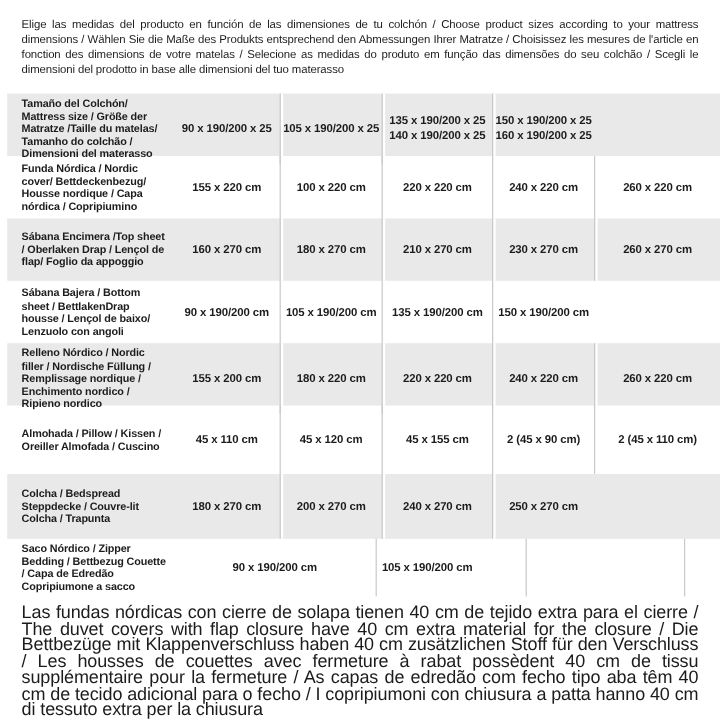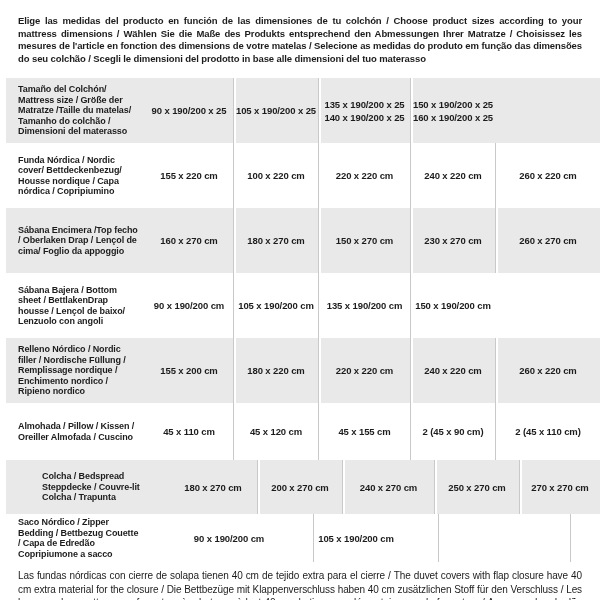--- a/index.html
+++ b/index.html
@@ -17,7 +17,7 @@
   }
   .intro{
     margin:15px 18px 13px 18px;
-    font-size:9.5px;font-weight:700;line-height:12.5px;
+    font-size:9.5px;font-weight:400;line-height:12.5px;
     text-align:justify;letter-spacing:-0.1px;
   }
   .size-table{

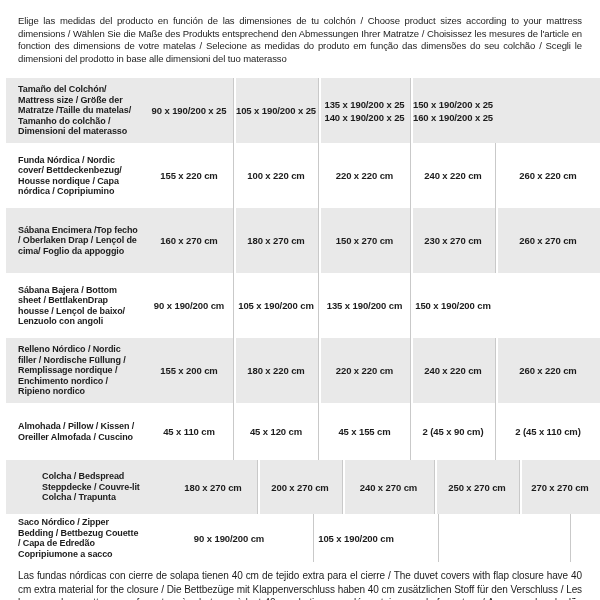--- a/index.html
+++ b/index.html
@@ -28,7 +28,7 @@
     grid-template-columns:139px 88px 85px 92px 85px 1fr;
   }
   .row.alt{background:var(--row-stripe);}
-  .h60{height:65px;} .h55{height:57px;} .h54{height:54px;padding-left:24px;} .h48{height:48px;gap:40px;}
+  .h60{height:52px;} .h55{height:57px;} .h54{height:54px;padding-left:24px;} .h48{height:48px;gap:40px;}
   .cell{display:flex;align-items:center;box-sizing:border-box;min-width:0;}
   .cell.label{
     padding:3px 6px 3px 12px;

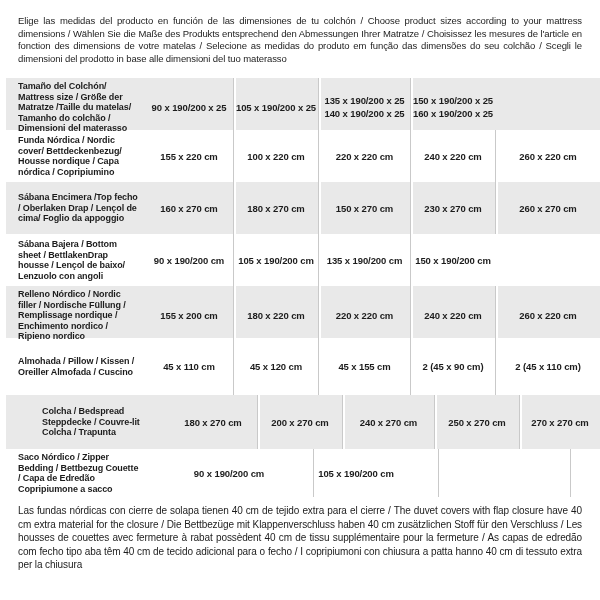--- a/index.html
+++ b/index.html
@@ -78,7 +78,7 @@
   </div>
 
   <div class="row alt h60">
-    <div class="cell label">Sábana Encimera /Top fecho / Oberlaken Drap / Lençol de cima/ Foglio da appoggio</div>
+    <div class="cell label">Sábana Encimera /Top sheet / Oberlaken Drap / Lençol de flap/ Foglio da appoggio</div>
     <div class="cell v">160 x 270 cm</div>
     <div class="cell v">180 x 270 cm</div>
     <div class="cell v">150 x 270 cm</div>

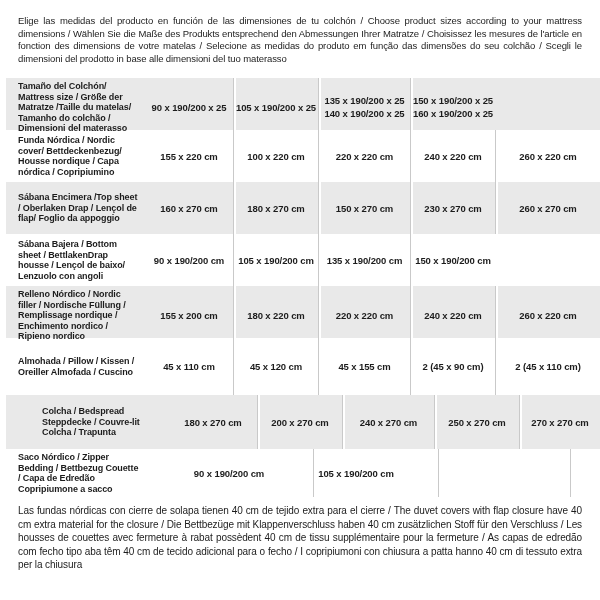--- a/index.html
+++ b/index.html
@@ -81,7 +81,7 @@
     <div class="cell label">Sábana Encimera /Top sheet / Oberlaken Drap / Lençol de flap/ Foglio da appoggio</div>
     <div class="cell v">160 x 270 cm</div>
     <div class="cell v">180 x 270 cm</div>
-    <div class="cell v">150 x 270 cm</div>
+    <div class="cell v">210 x 270 cm</div>
     <div class="cell v">230 x 270 cm</div>
     <div class="cell v">260 x 270 cm</div>
   </div>

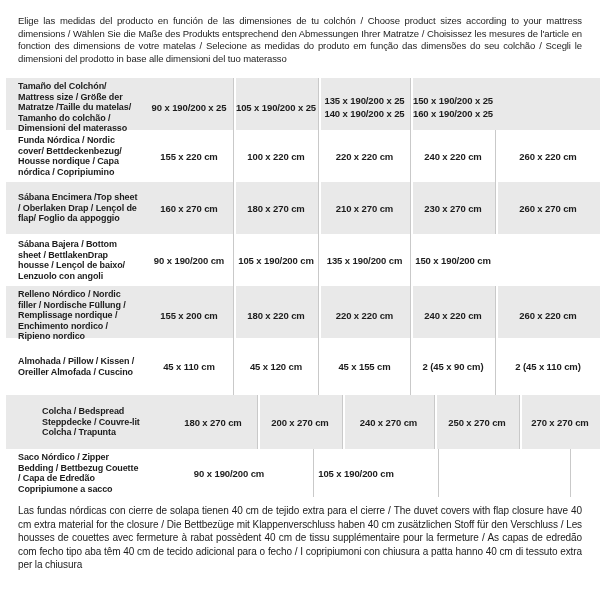--- a/index.html
+++ b/index.html
@@ -28,7 +28,7 @@
     grid-template-columns:139px 88px 85px 92px 85px 1fr;
   }
   .row.alt{background:var(--row-stripe);}
-  .h60{height:52px;} .h55{height:57px;} .h54{height:54px;padding-left:24px;} .h48{height:48px;gap:40px;}
+  .h60{height:52px;} .h55{height:57px;} .h54{height:54px;} .h48{height:48px;gap:40px;}
   .cell{display:flex;align-items:center;box-sizing:border-box;min-width:0;}
   .cell.label{
     padding:3px 6px 3px 12px;

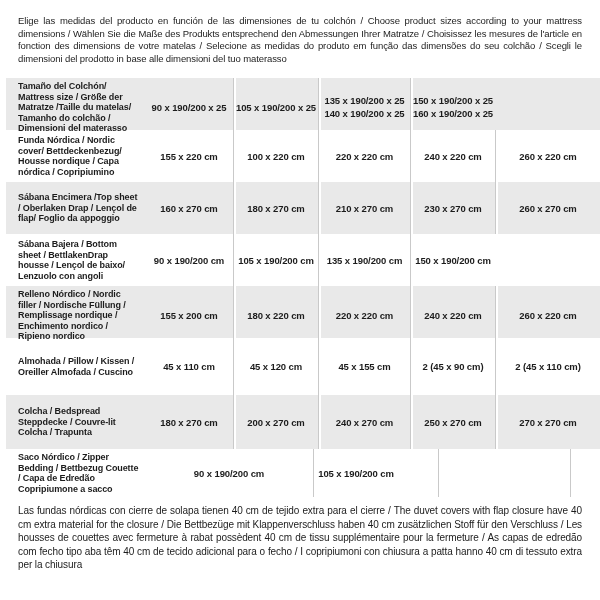--- a/index.html
+++ b/index.html
@@ -118,7 +118,6 @@
     <div class="cell v">200 x 270 cm</div>
     <div class="cell v">240 x 270 cm</div>
     <div class="cell v">250 x 270 cm</div>
-    <div class="cell v">270 x 270 cm</div>
   </div>
 
   <div class="row h48">

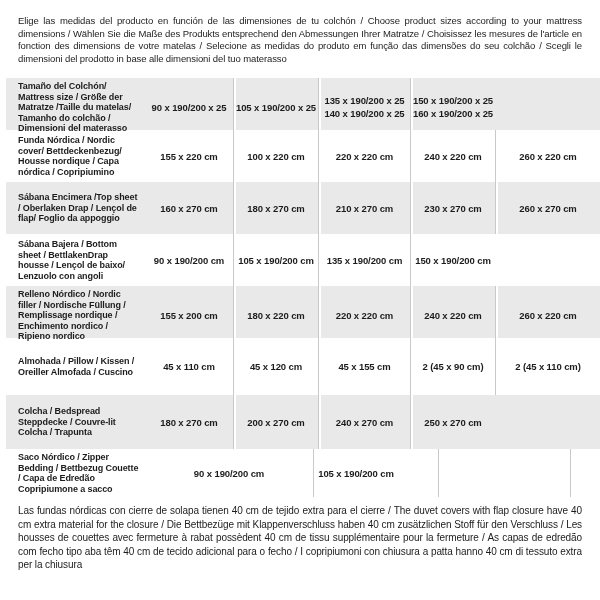--- a/index.html
+++ b/index.html
@@ -47,7 +47,7 @@
   }
   .footnote{
     margin:7px 18px 12px 18px;
-    font-size:10px;font-weight:400;line-height:13.5px;
+    font-size:15px;font-weight:400;line-height:13.5px;
     text-align:justify;letter-spacing:-0.1px;
   }
 </style>

